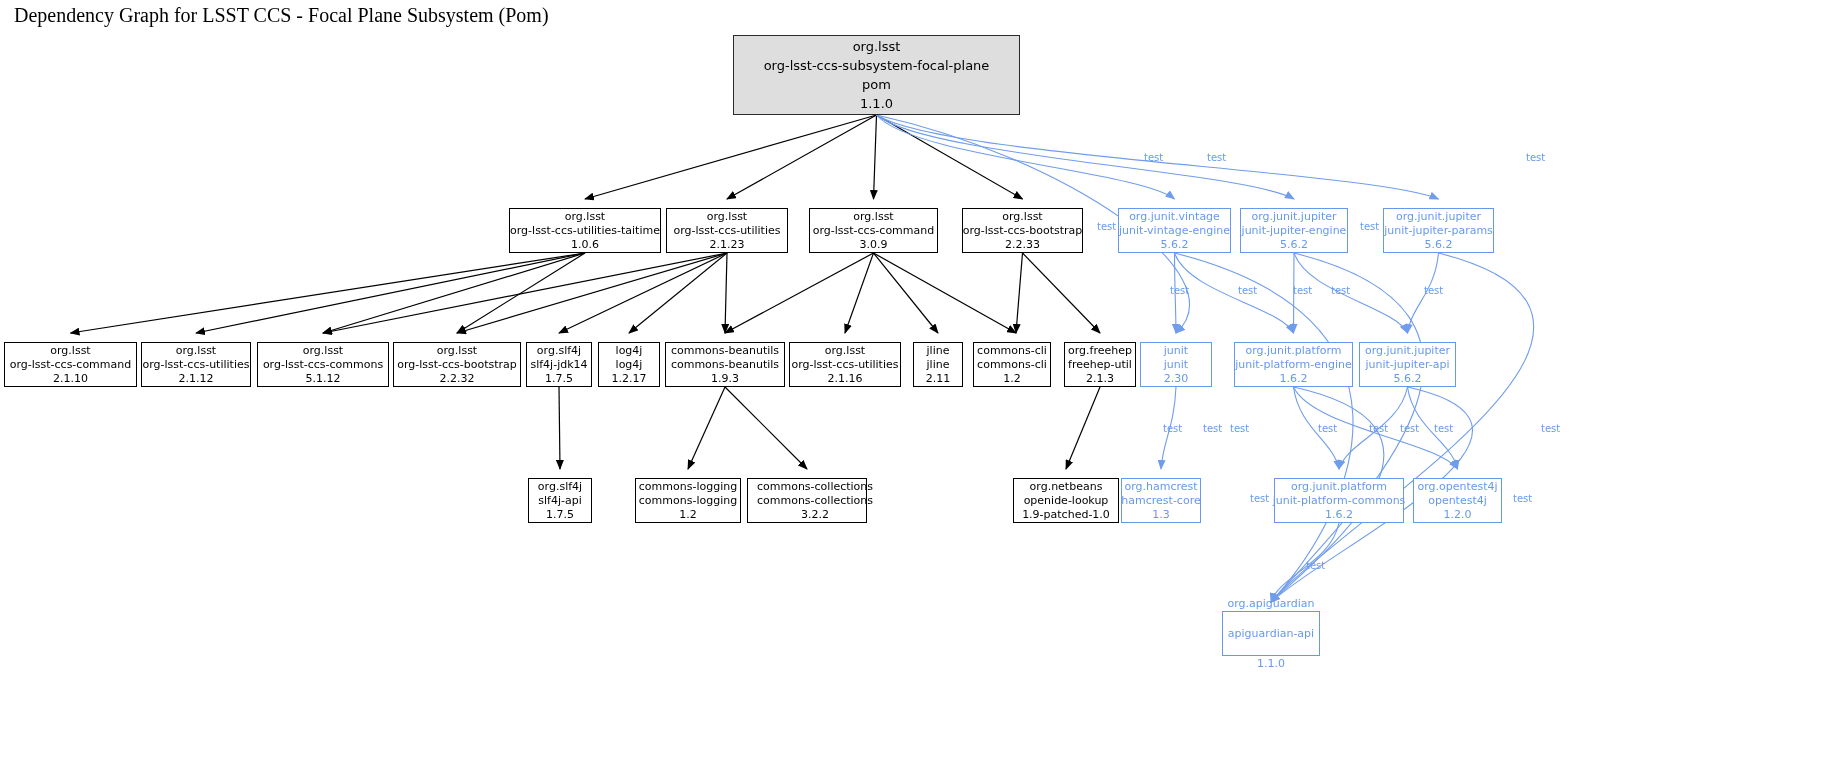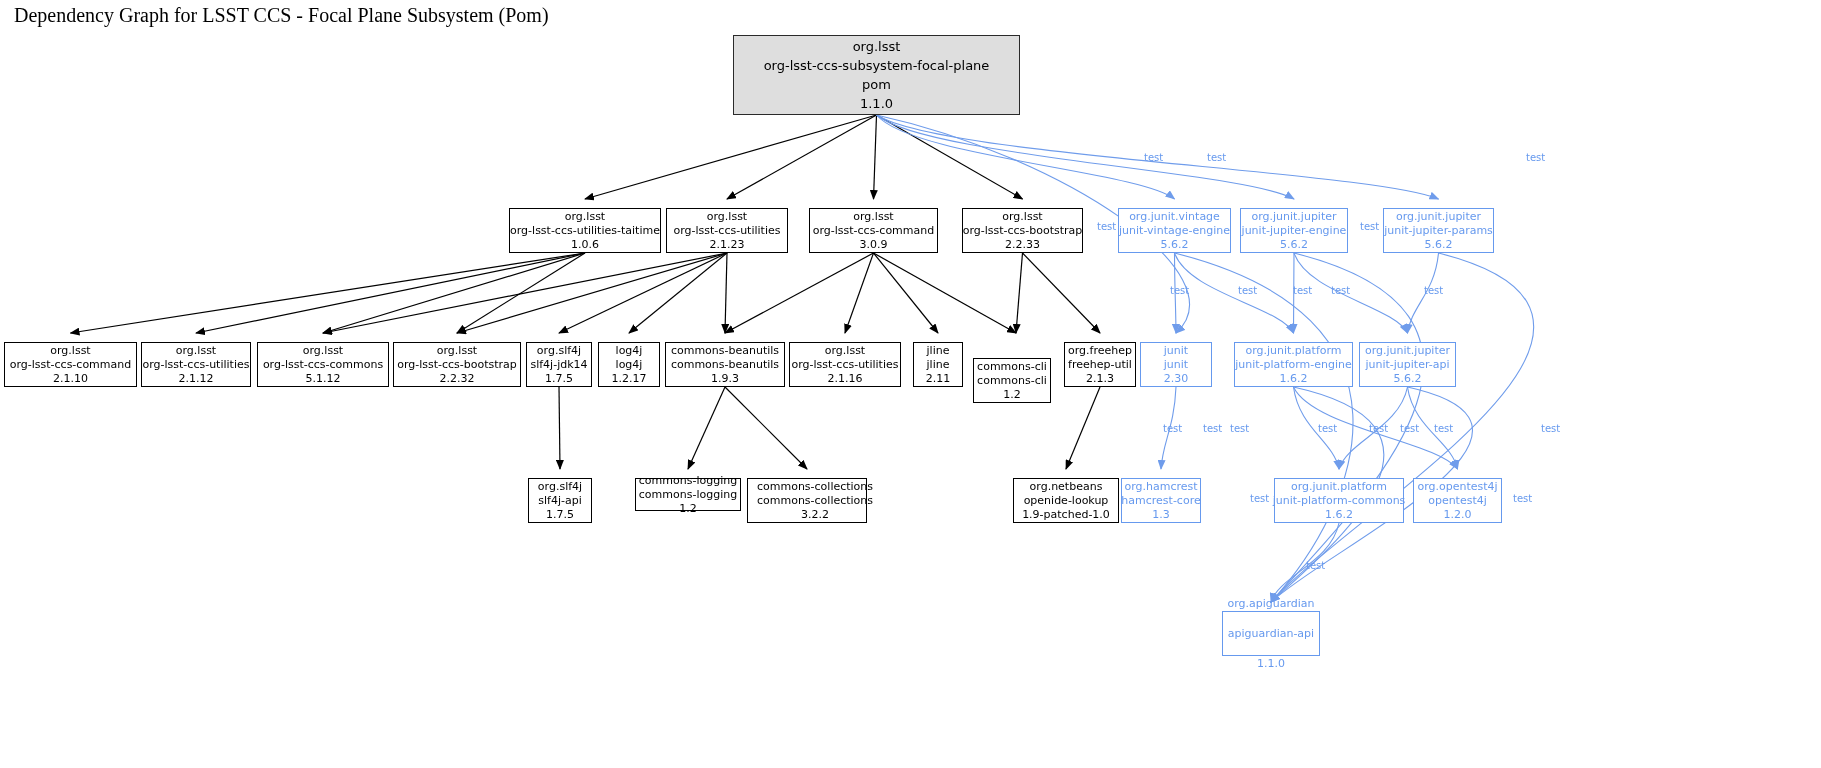--- a/index.html
+++ b/index.html
@@ -176,7 +176,7 @@
         <span class="a">jline</span>
         <span class="v">2.11</span>
       </div>
-      <div class="node" style="left: 973px; top: 342px; width: 78px; height: 45px; margin-top: 16px;">
+      <div class="node" style="left: 973px; top: 342px; width: 78px; height: 45px;">
         <span class="g">commons-cli</span>
         <span class="a">commons-cli</span>
         <span class="v">1.2</span>

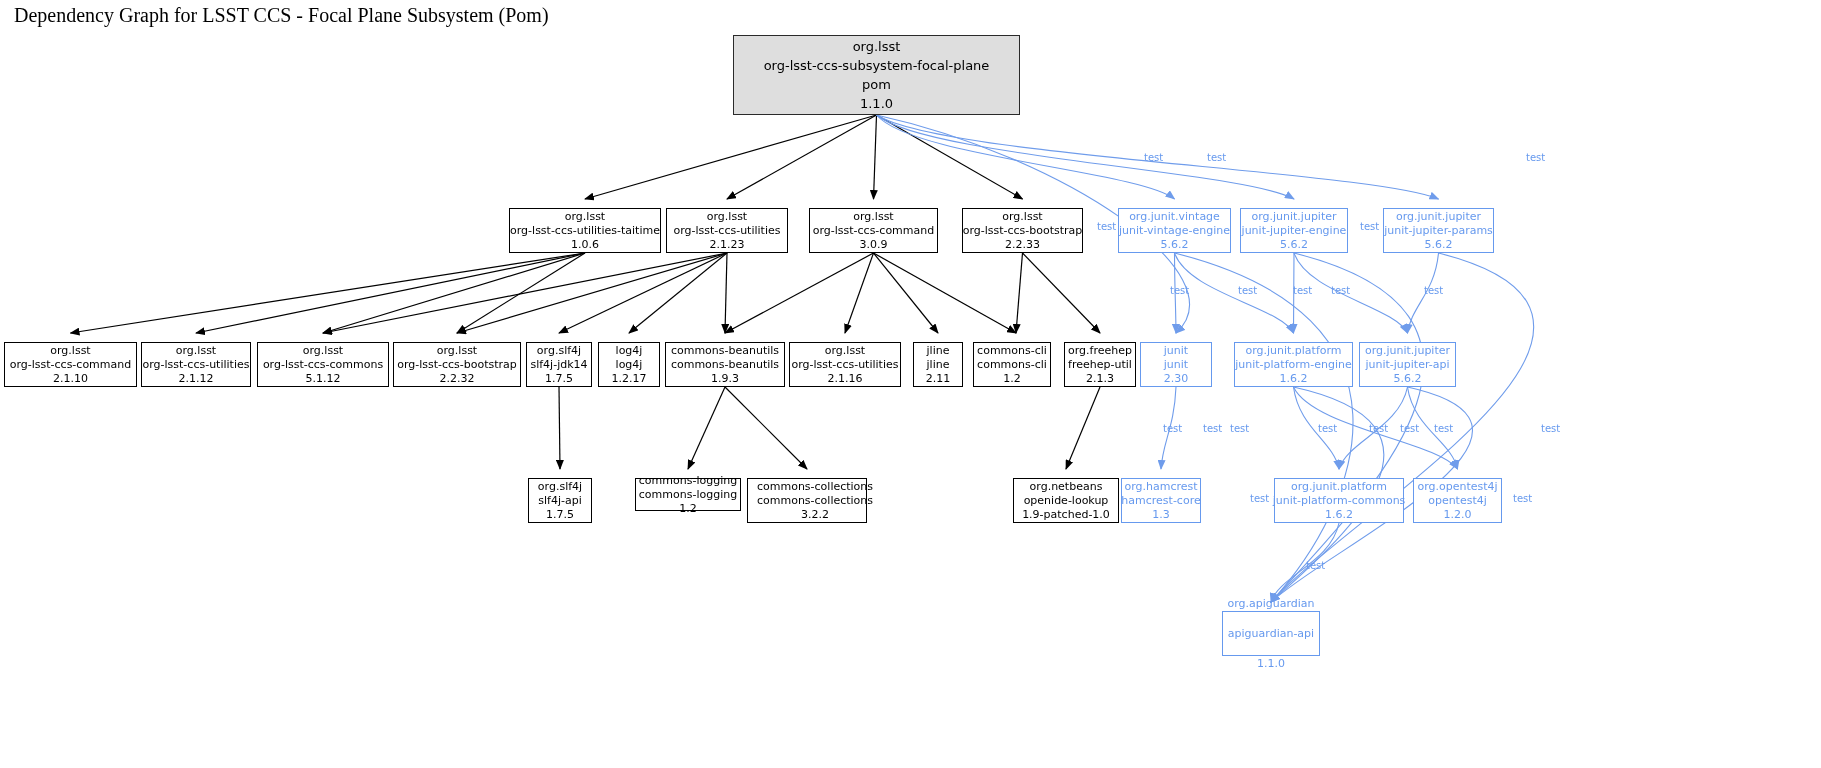--- a/index.html
+++ b/index.html
@@ -206,7 +206,7 @@
         <span class="a">slf4j-api</span>
         <span class="v">1.7.5</span>
       </div>
-      <div class="node" style="left: 635px; top: 478px; width: 106px; height: 33px;">
+      <div class="node" style="left: 635px; top: 478px; width: 106px; height: 45px;">
         <span class="g">commons-logging</span>
         <span class="a">commons-logging</span>
         <span class="v">1.2</span>

